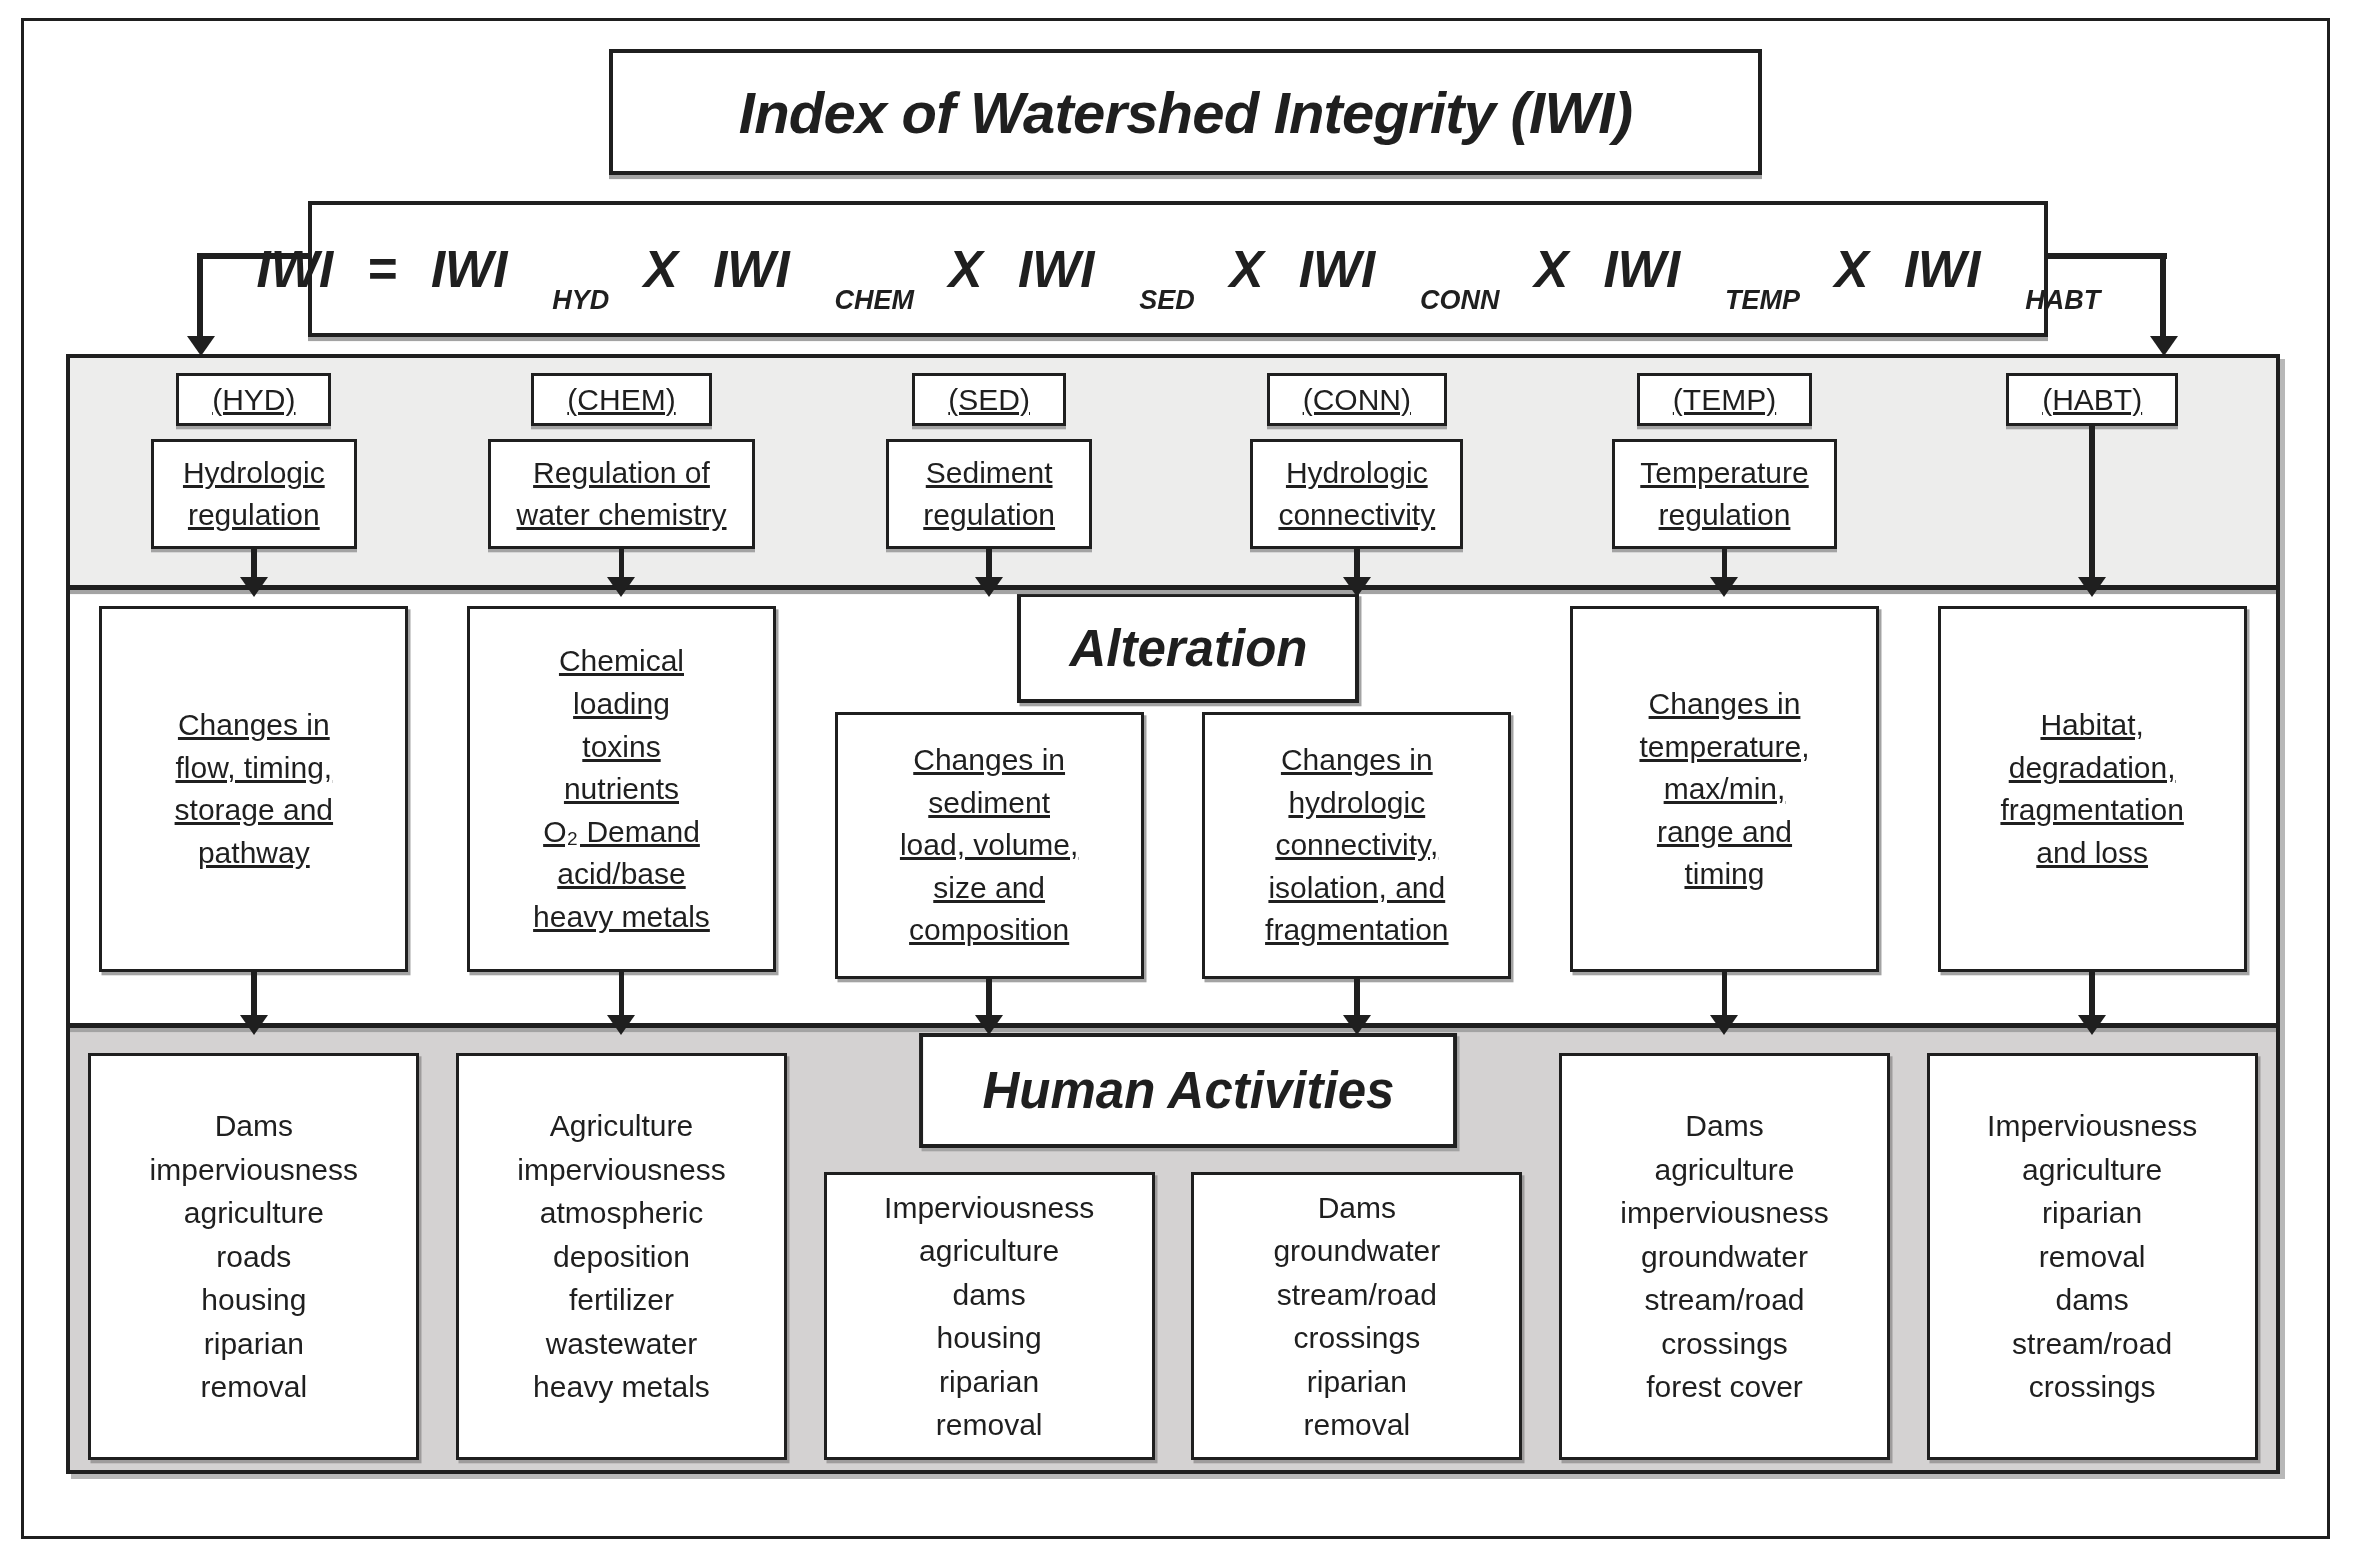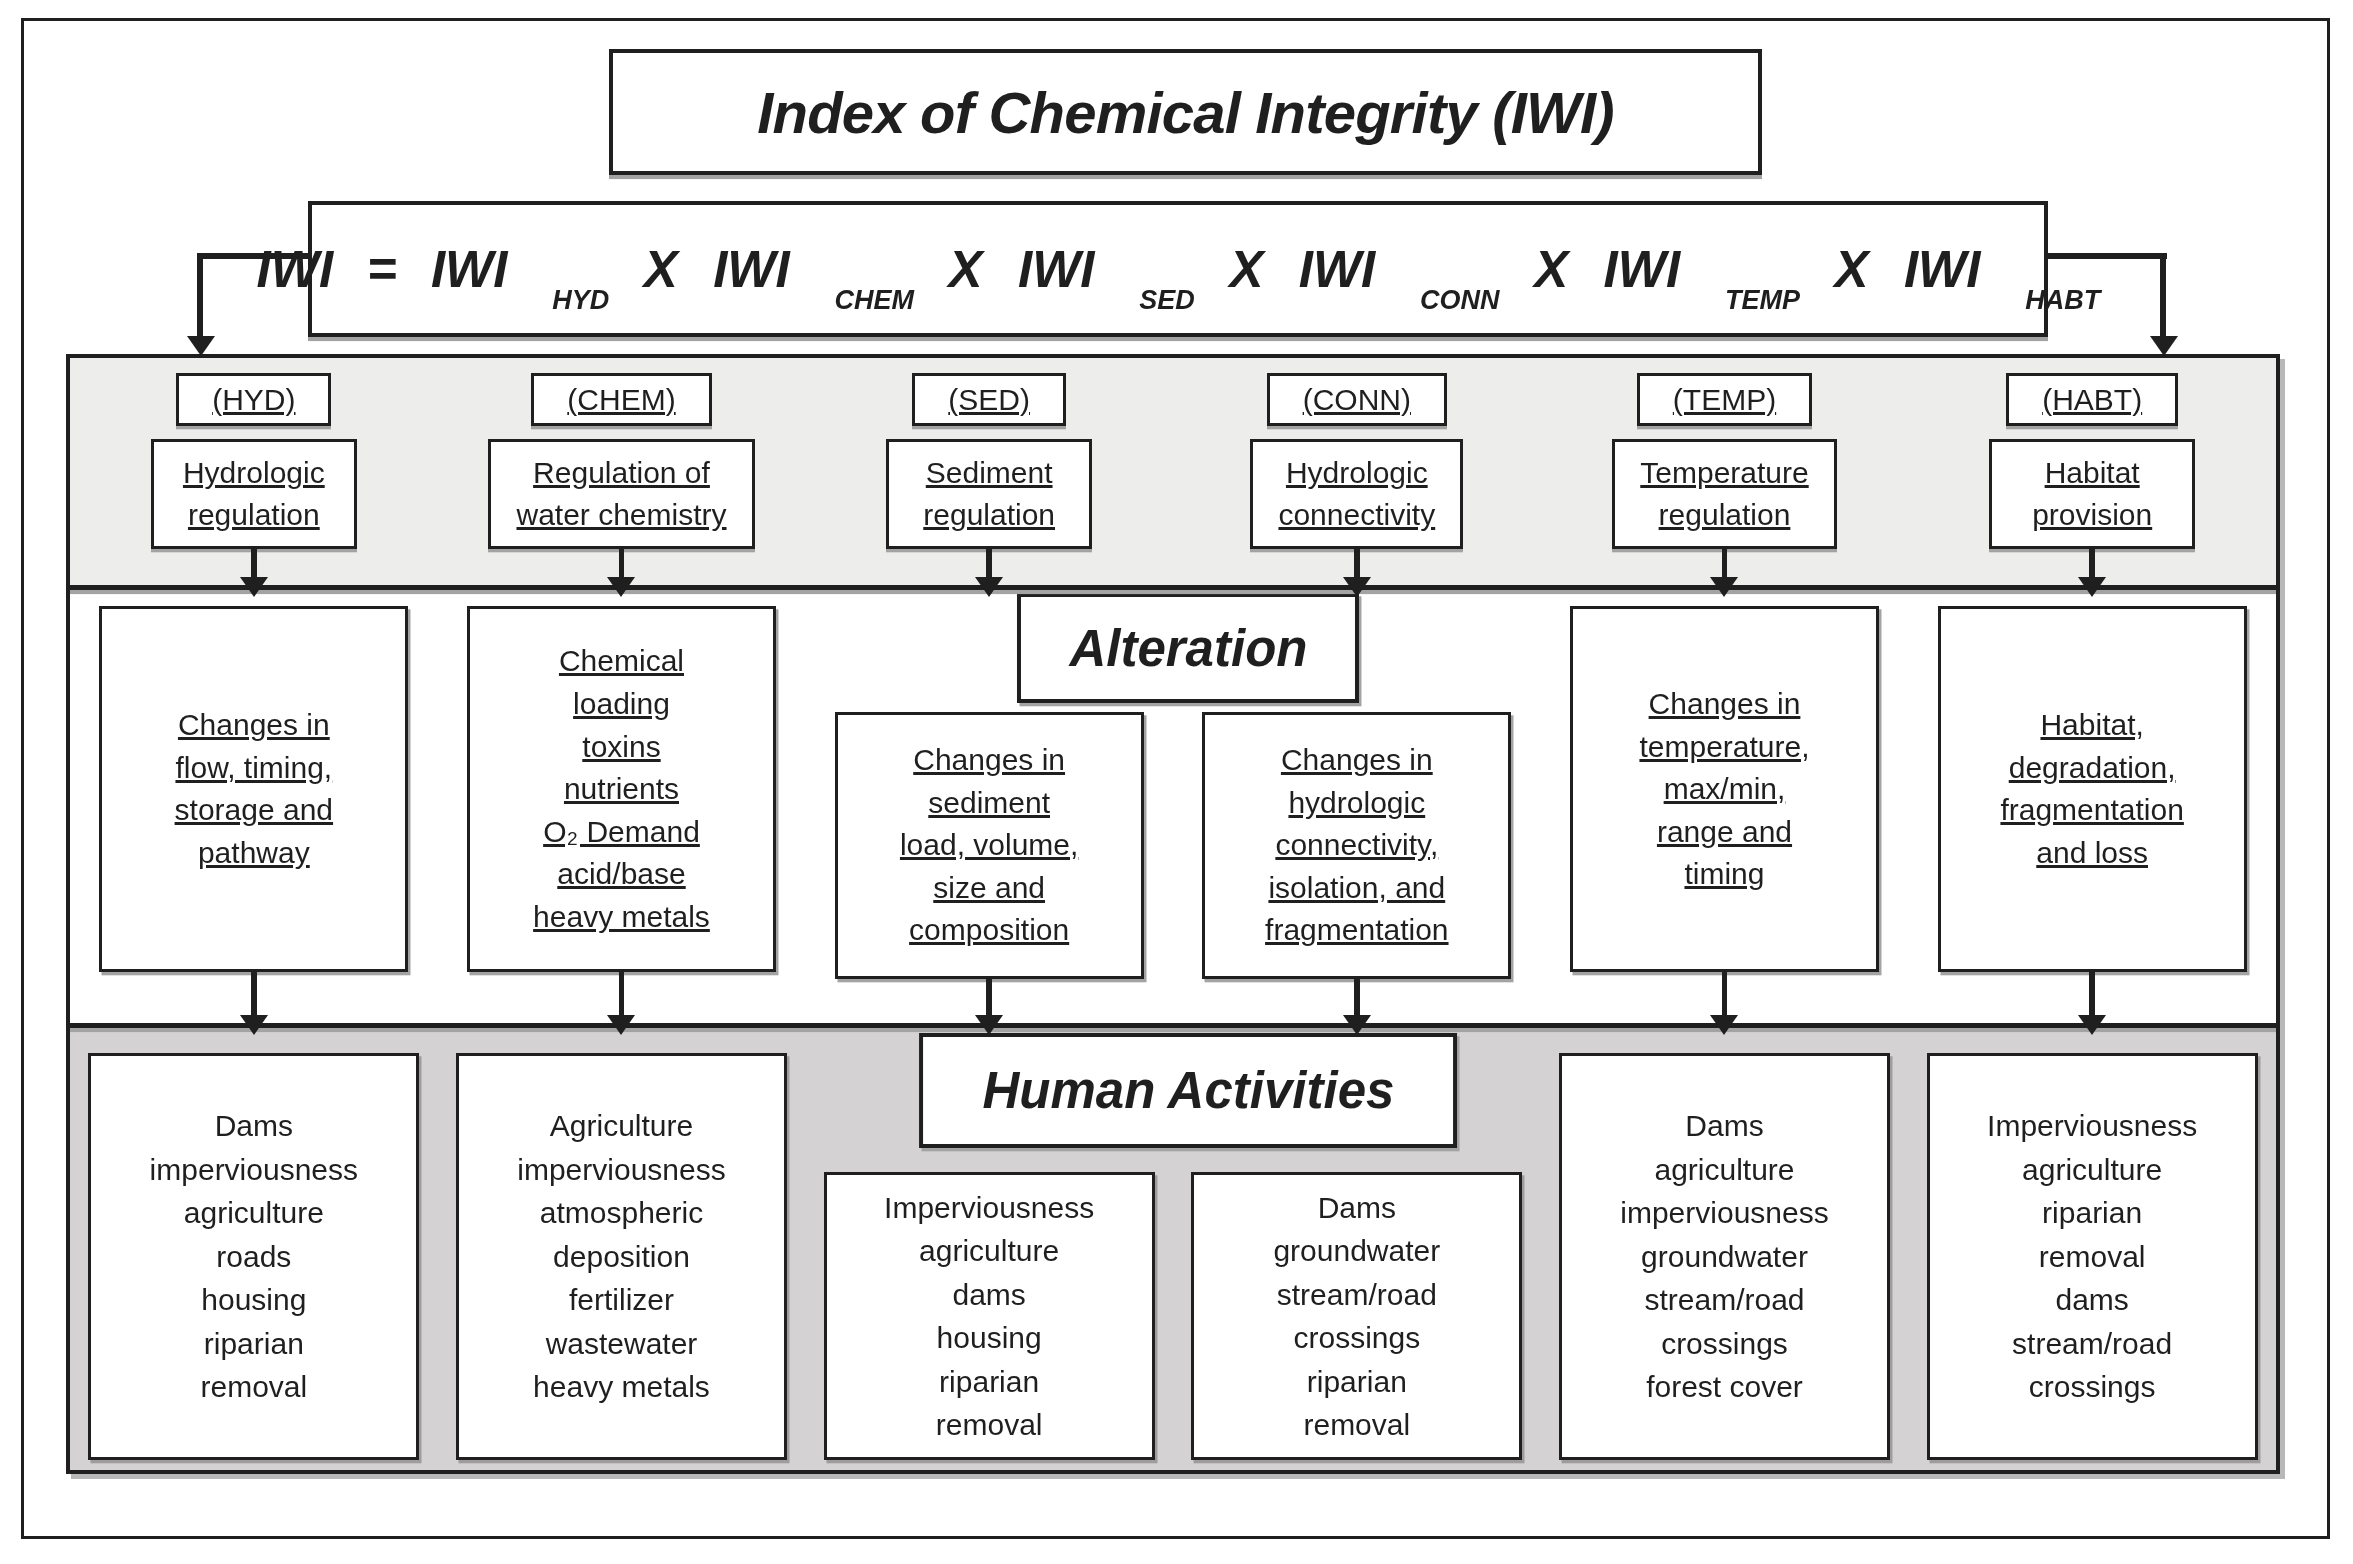--- a/index.html
+++ b/index.html
@@ -121,7 +121,7 @@
   <div class="outer-frame"></div>
 
   <div class="title-box box">
-    <span>Index of Chemical Integrity (IWI)</span>
+    <span>Index of Watershed Integrity (IWI)</span>
   </div>
 
   <div class="formula-box box">

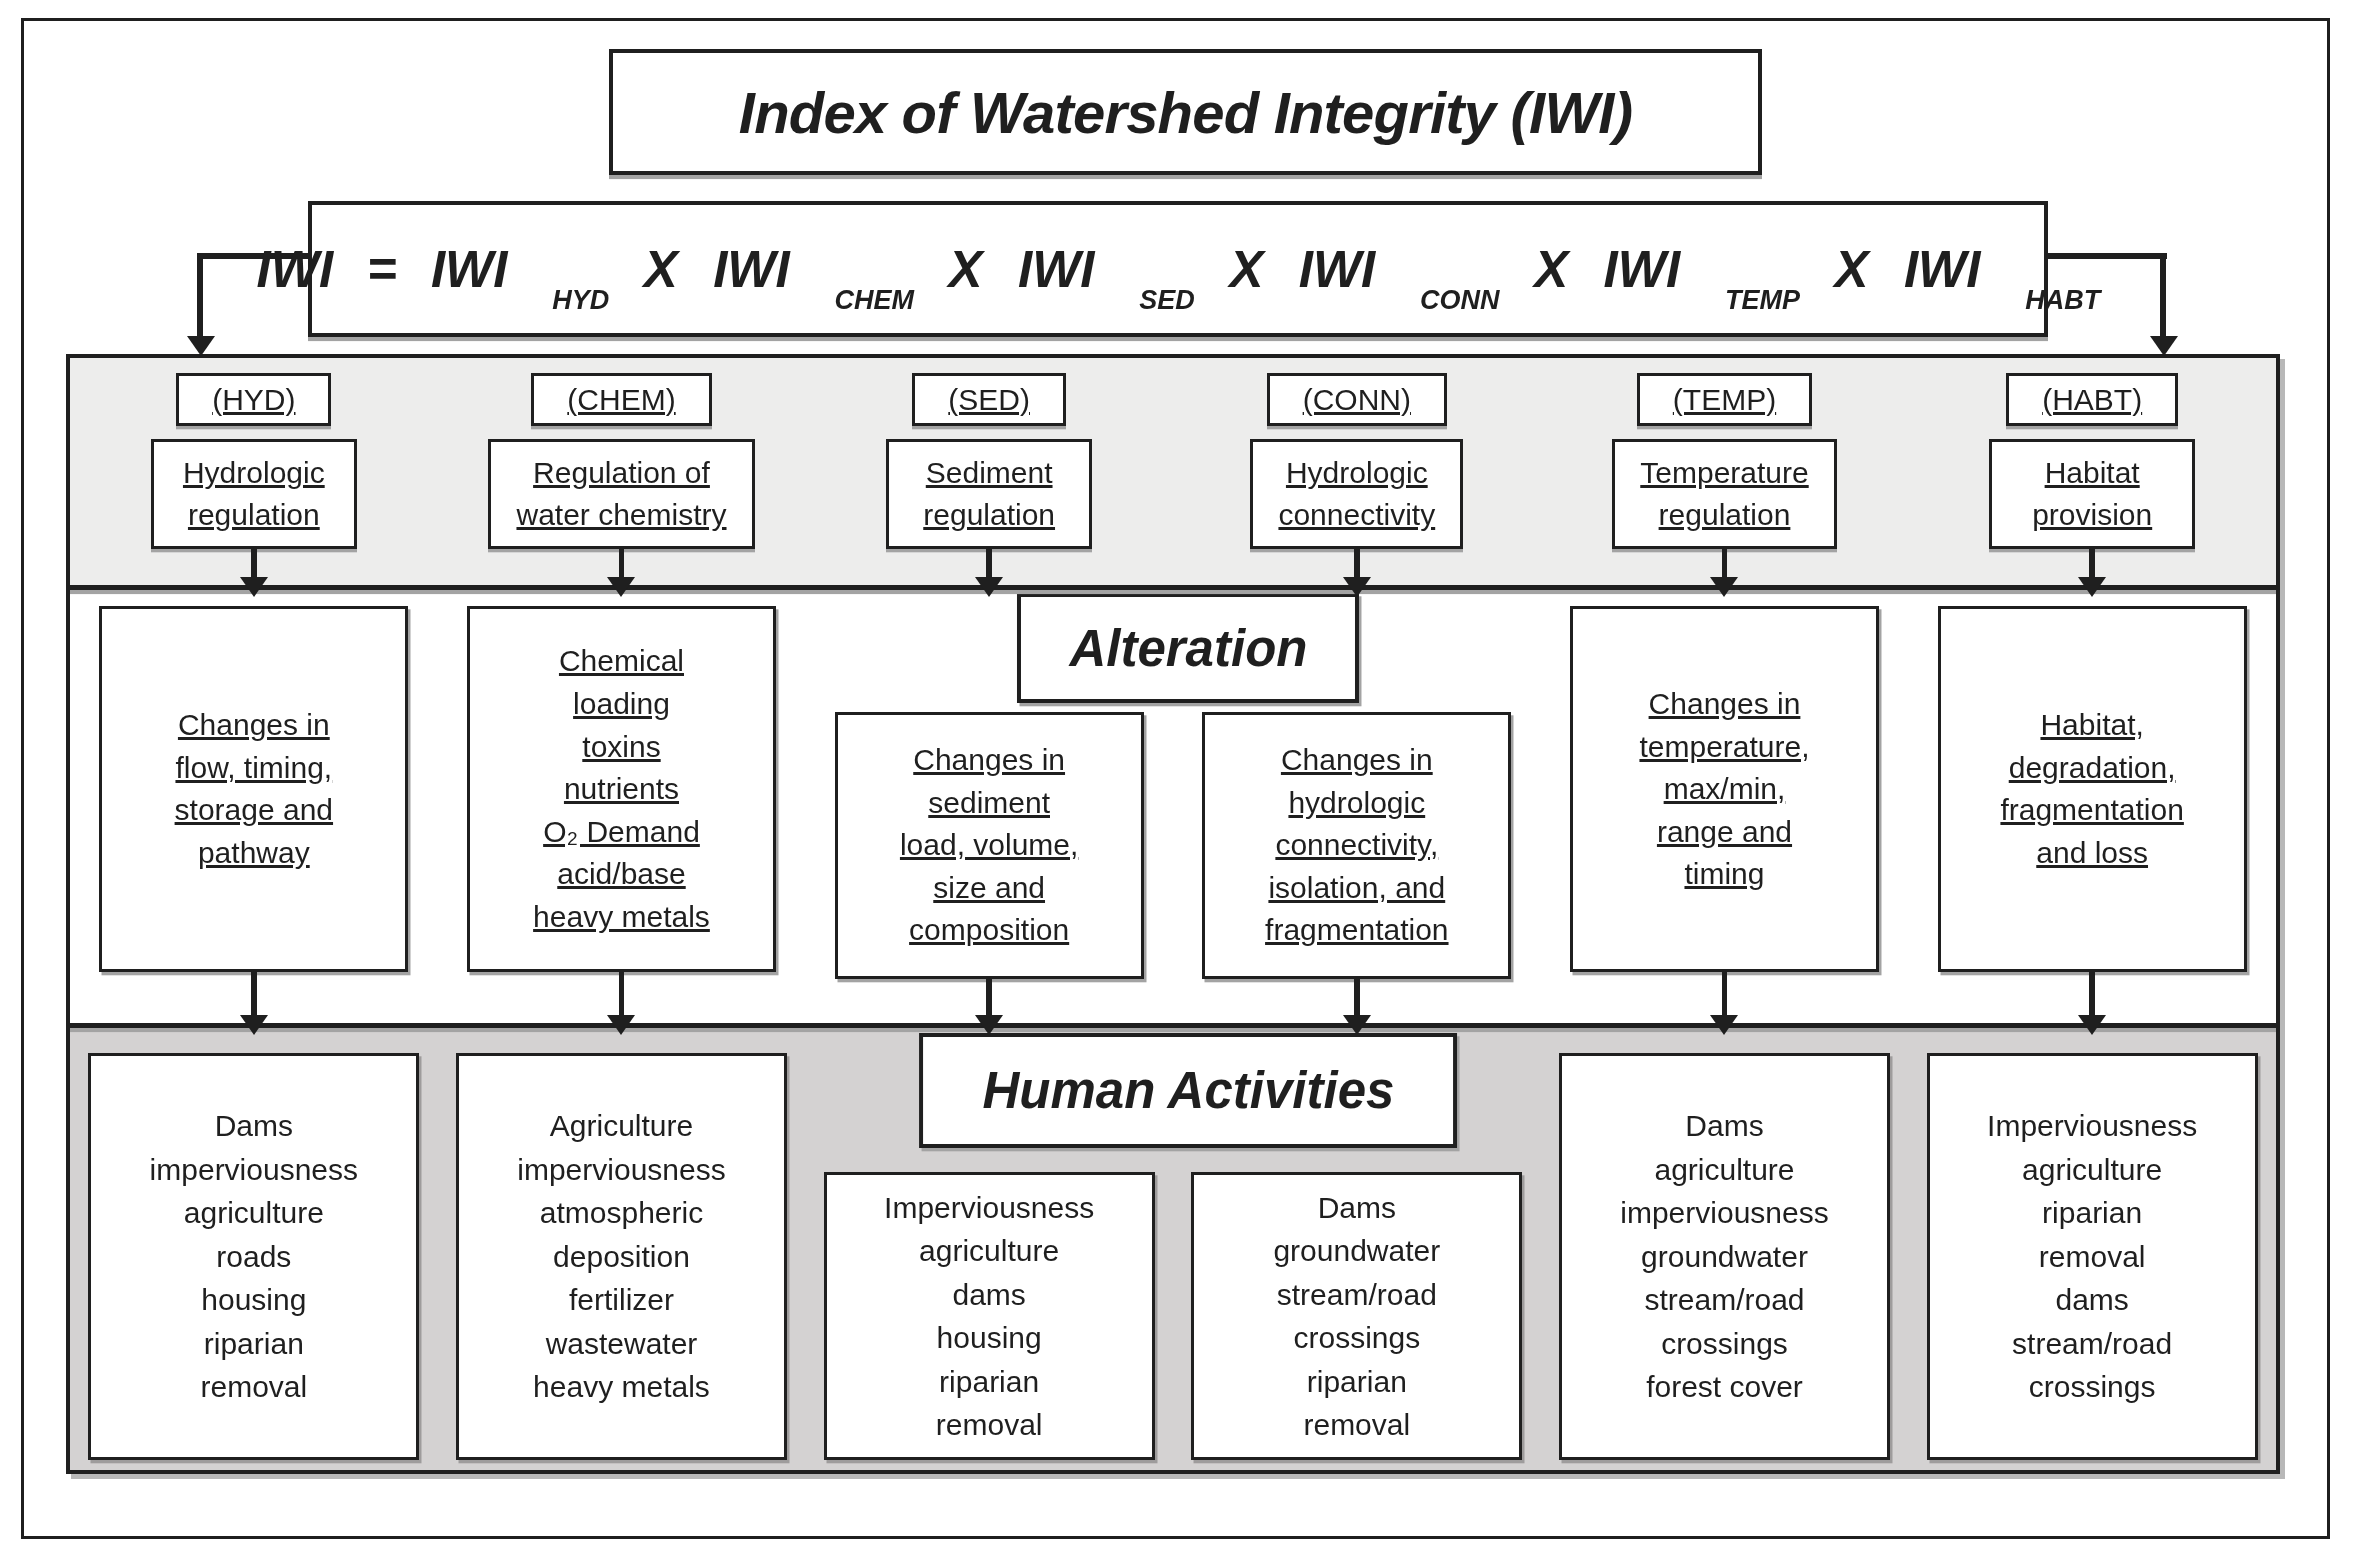--- a/index.html
+++ b/index.html
@@ -197,8 +197,6 @@
       </div>
       <div class="cell fcell">
         <div class="code-box box">(HABT)</div>
-        <div class="func-box box">Habitat
-provision</div>
         <div class="down-arrow">
             <div class="stem"></div>
             <div class="head"></div>

